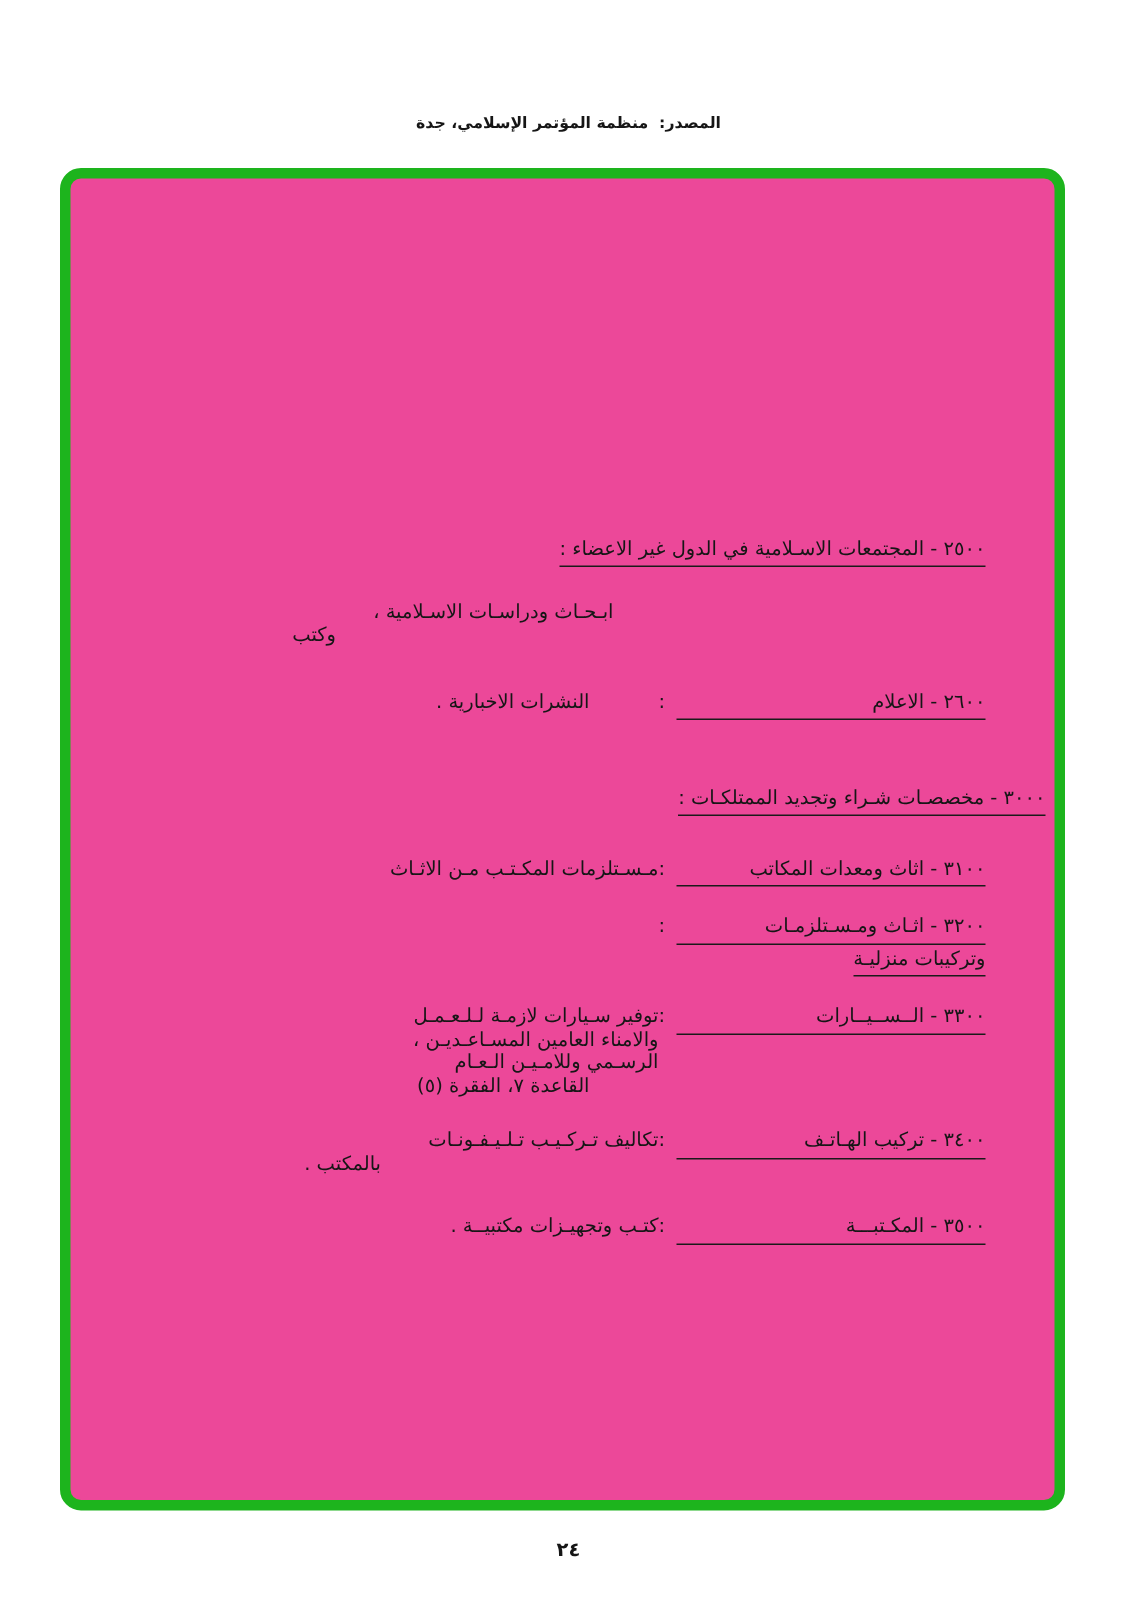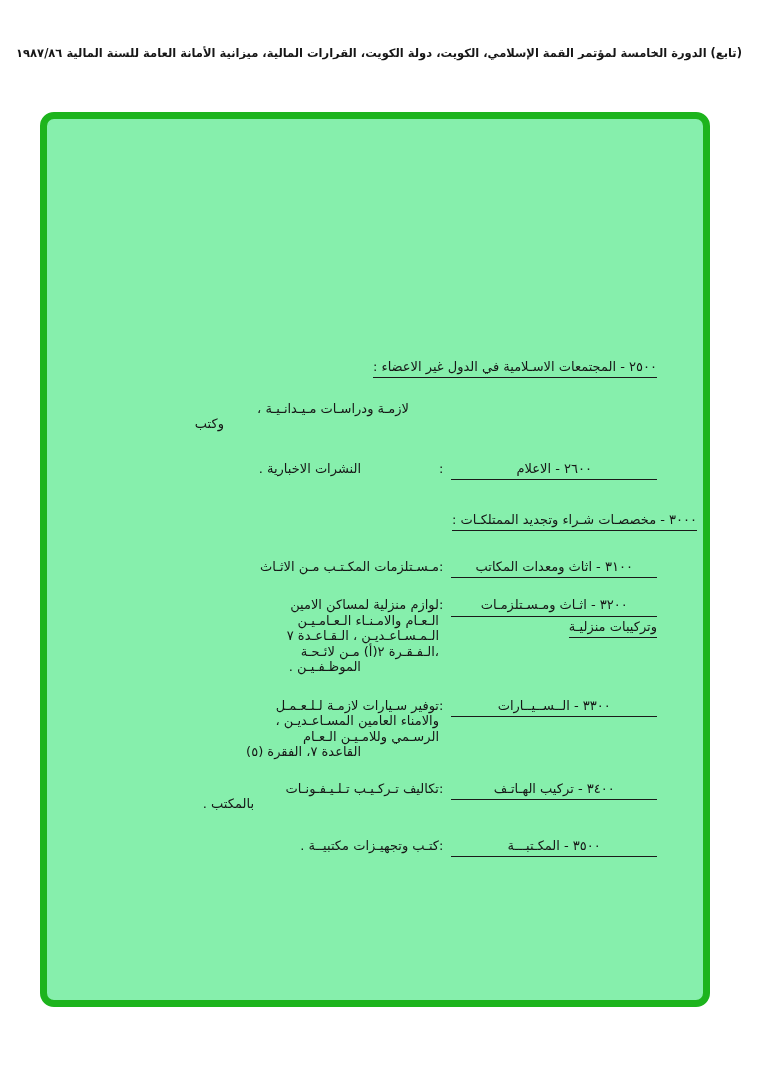--- a/index.html
+++ b/index.html
@@ -56,7 +56,6 @@
 
 <div class="page">
 
-  <div class="hdr1">(تابع) الدورة الخامسة لمؤتمر القمة الإسلامي، الكويت، دولة الكويت، القرارات المالية، ميزانية الأمانة العامة للسنة المالية ١٩٨٧/٨٦</div>
 
   <div class="frame" style="border-color: rgb(29, 180, 29);">
     <div class="content">

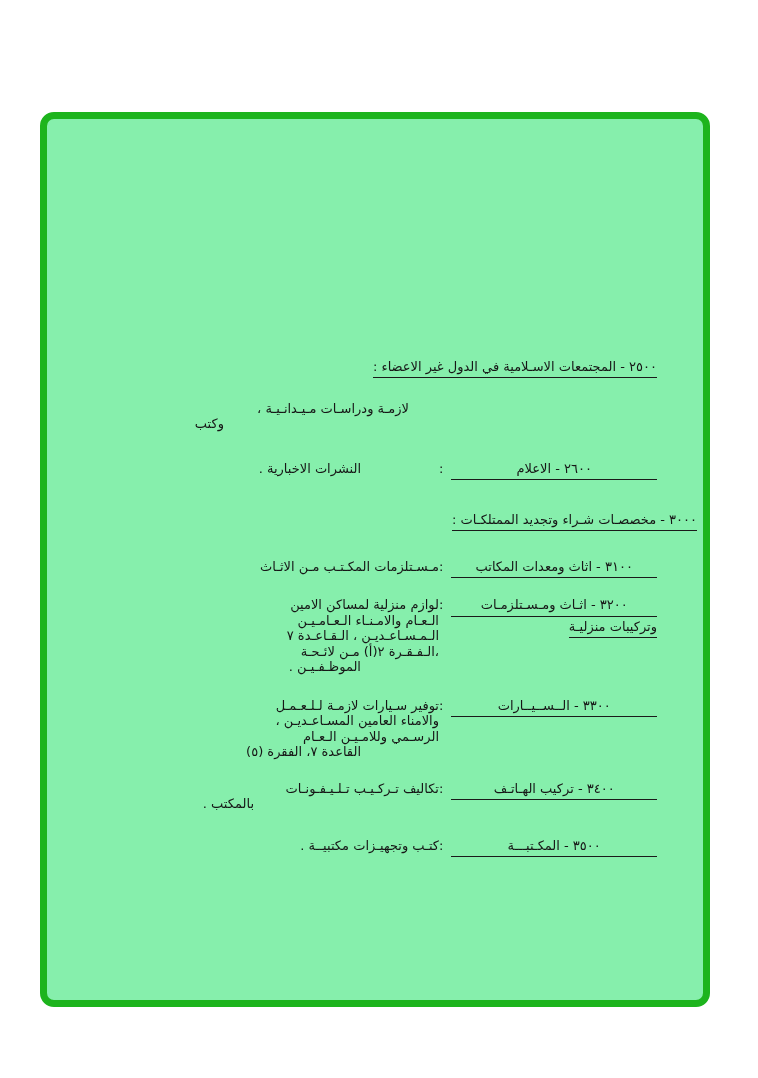--- a/index.html
+++ b/index.html
@@ -56,6 +56,7 @@
 
 <div class="page">
 
+  <div class="hdr2">المصدر:&nbsp;&nbsp;منظمة المؤتمر الإسلامي، جدة</div>
 
   <div class="frame" style="border-color: rgb(29, 180, 29);">
     <div class="content">

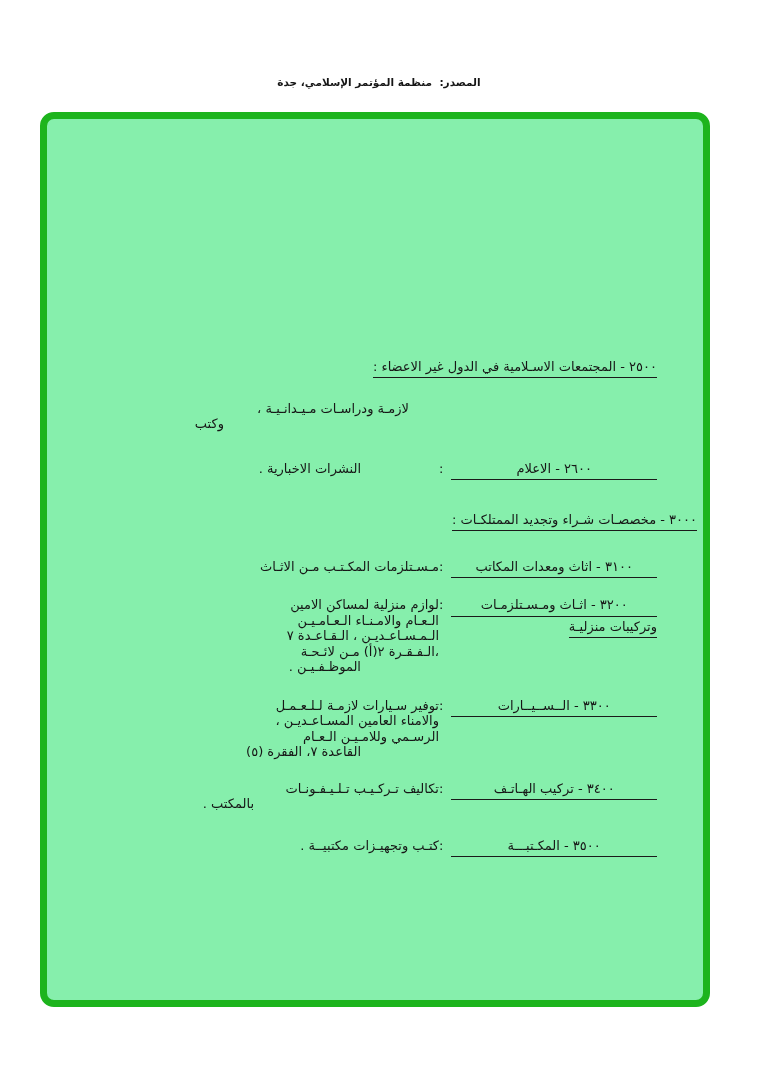--- a/index.html
+++ b/index.html
@@ -17,7 +17,7 @@
   }
   .frame{
     position:absolute;left:40px;top:112px;width:670px;height:895px;
-    border:7px solid #1db41d;border-radius:14px;box-sizing:border-box;background:#86efac;
+    border:7px solid #1db41d;border-radius:14px;box-sizing:border-box;background:#ec4899;
   }
   .content{
     position:absolute;left:90px;top:112px;width:520px;

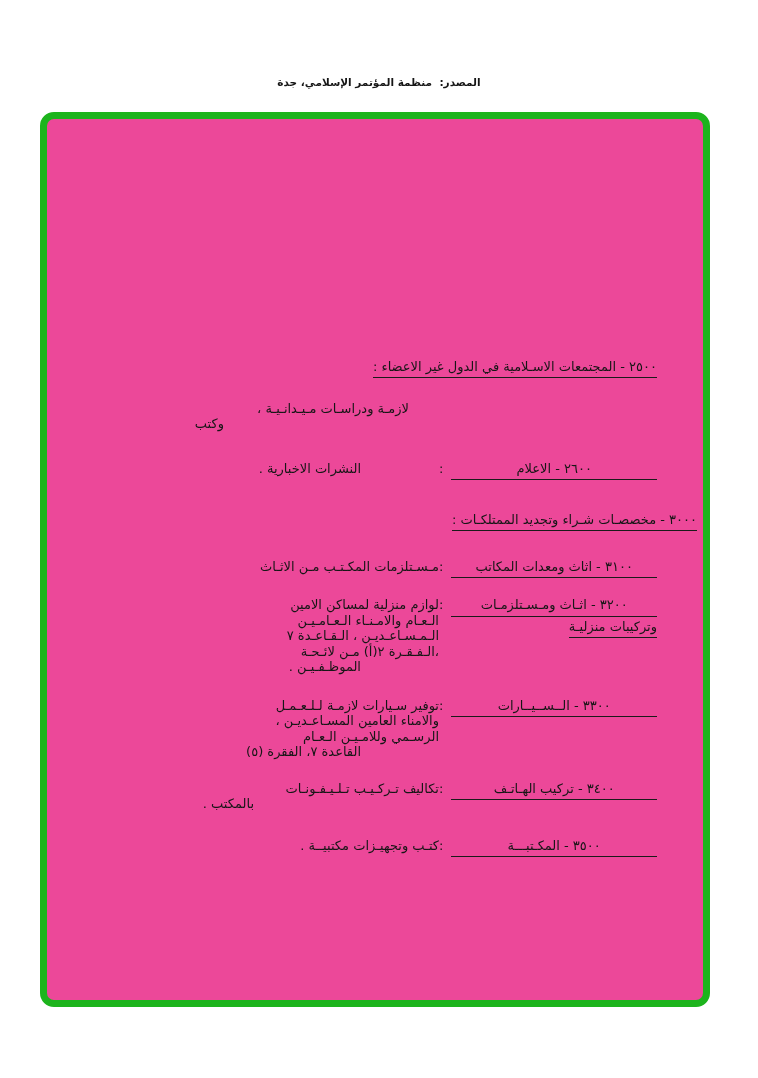--- a/index.html
+++ b/index.html
@@ -65,7 +65,7 @@
         <span class="u">٢٥٠٠ - المجتمعات الاسـلامية في الدول غير الاعضاء :</span>
       </div>
       <div class="desc-stand">
-        <div class="dline">لازمـة ودراسـات مـيـدانـيـة ،</div>
+        <div class="dline">ابـحـاث ودراسـات الاسـلامية ،</div>
         <div class="dline ind-xl">وكتب</div>
       </div>
 

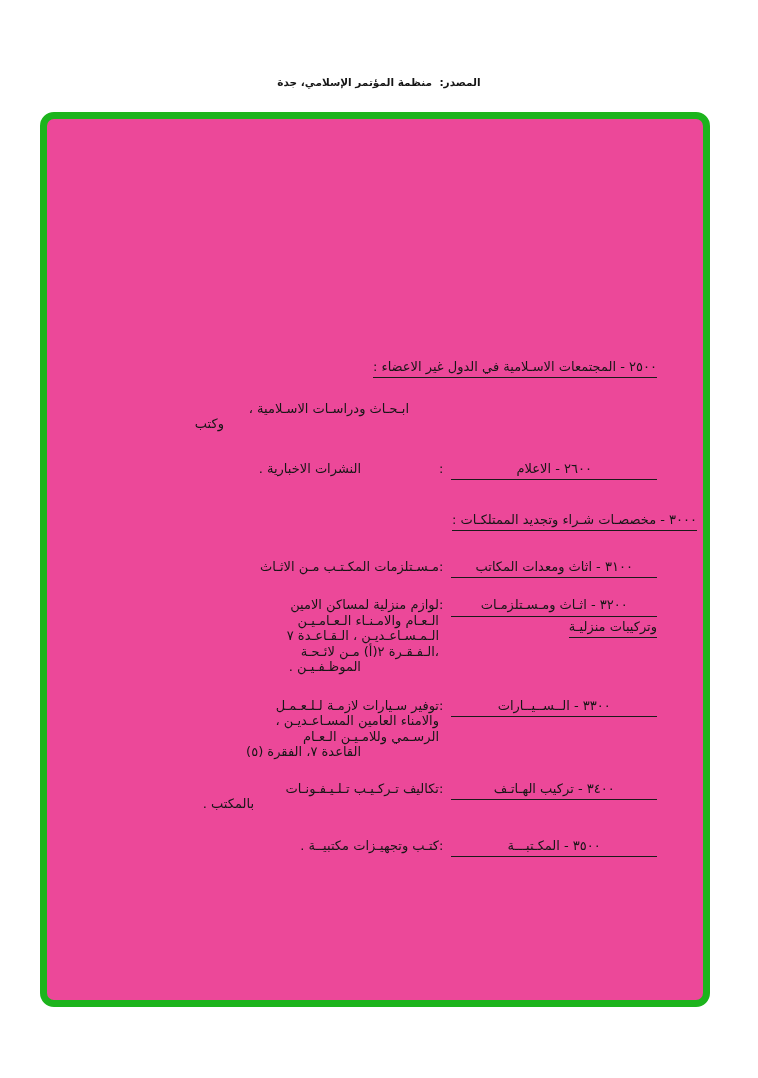--- a/index.html
+++ b/index.html
@@ -44,7 +44,7 @@
   .colon{flex:0 0 auto;}
   .desc-cell{flex:1 1 auto;text-align:right;padding-left:6px;}
   .dline{white-space:nowrap;}
-  .ind-m{margin-right:78px;}
+  .ind-m{margin-right:46px;}
   .ind-xl{margin-right:185px;}
   .pagenum{
     position:absolute;top:1026px;left:0;right:0;text-align:center;

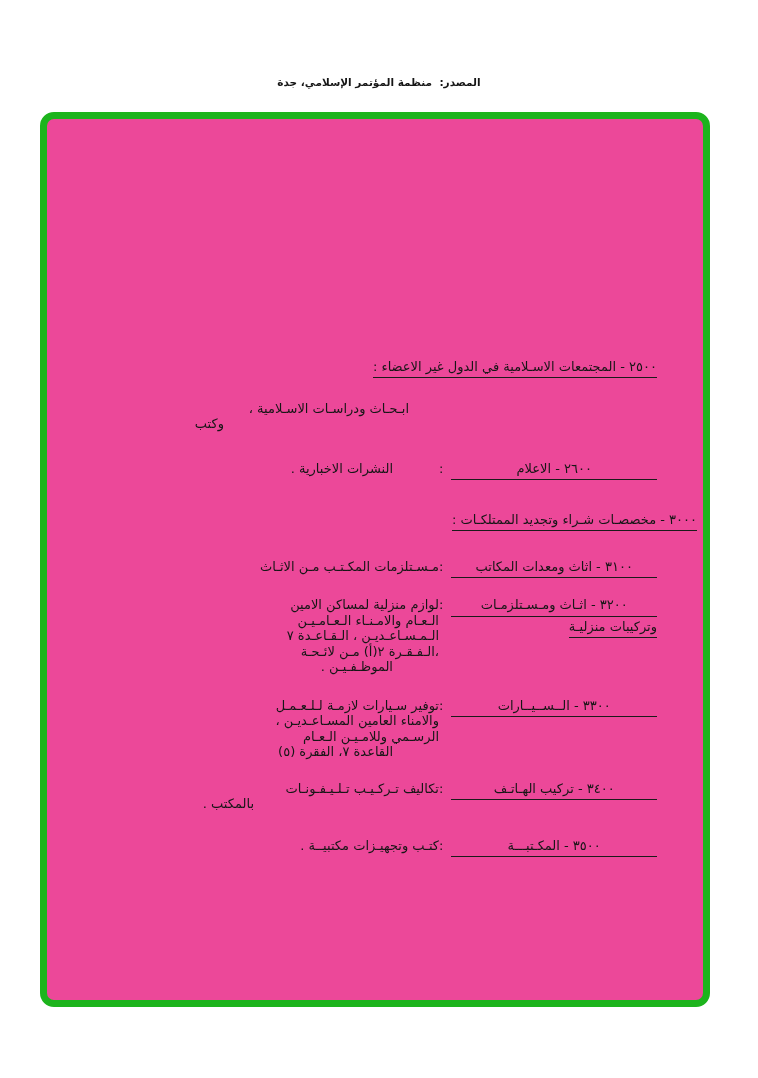--- a/index.html
+++ b/index.html
@@ -38,7 +38,7 @@
   .title-cell{flex:0 0 auto;width:218px;display:flex;justify-content:space-between;align-items:flex-start;}
   .title-cell.block{display:block;}
   .trow{display:flex;justify-content:space-between;align-items:flex-start;}
-  .title-cell .u,.trow .u{flex:1 1 auto;text-align:center;margin-left:8px;}
+  .title-cell .u,.trow .u{flex:1 1 auto;text-align:right;margin-left:8px;}
   .t2{margin-top:2px;}
   .t2 .u{flex:none;}
   .colon{flex:0 0 auto;}

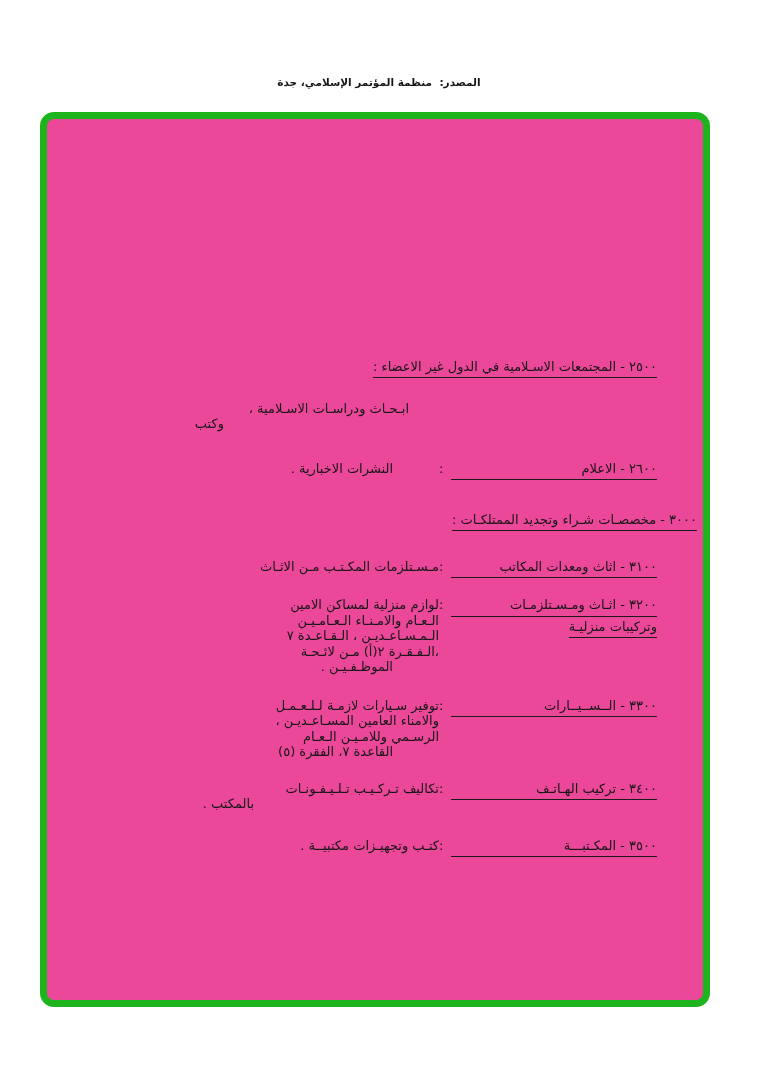--- a/index.html
+++ b/index.html
@@ -26,7 +26,7 @@
   .u{border-bottom:1.5px solid #1a1a1a;padding-bottom:3px;}
   .heading{text-align:right;margin-top:0;}
   .h2500{margin-top:128px;}
-  .h3000{margin-top:32px;position:relative;right:-40px;}
+  .h3000{margin-top:45px;position:relative;right:-40px;}
   .desc-stand{margin-top:26px;margin-right:248px;text-align:right;white-space:nowrap;}
   .row{display:flex;align-items:flex-start;}
   .r2600{margin-top:29px;}

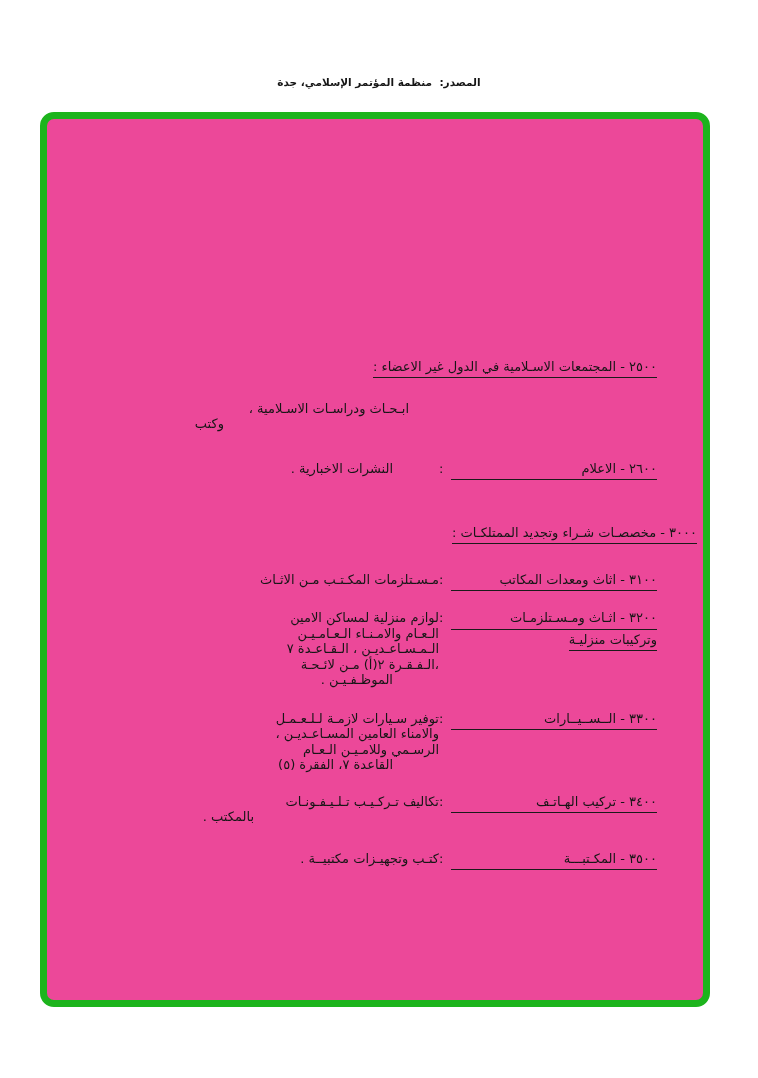--- a/index.html
+++ b/index.html
@@ -103,13 +103,6 @@
             <span class="u">وتركيبات منزليـة</span>
           </div>
         </div>
-        <div class="desc-cell">
-          <div class="dline">لوازم منزلية لمساكن الامين</div>
-          <div class="dline">الـعـام والامـنـاء الـعـامـيـن</div>
-          <div class="dline">الـمـسـاعـديـن ، الـقـاعـدة ٧</div>
-          <div class="dline">،الـفـقـرة ٢(أ) مـن لائـحـة</div>
-          <div class="dline ind-m">الموظـفـيـن .</div>
-        </div>
       </div>
 
       <div class="row r3300">

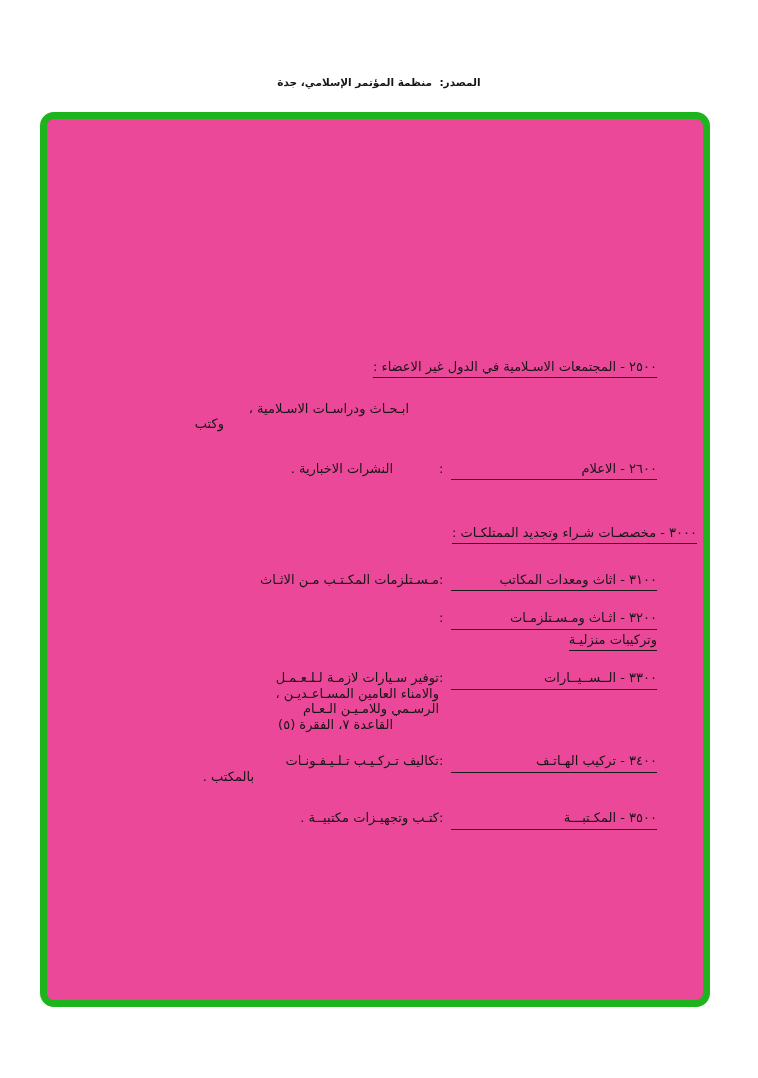--- a/index.html
+++ b/index.html
@@ -142,6 +142,7 @@
     </div>
   </div>
 
+  <div class="pagenum">٢٤</div>
 
 </div>
 

